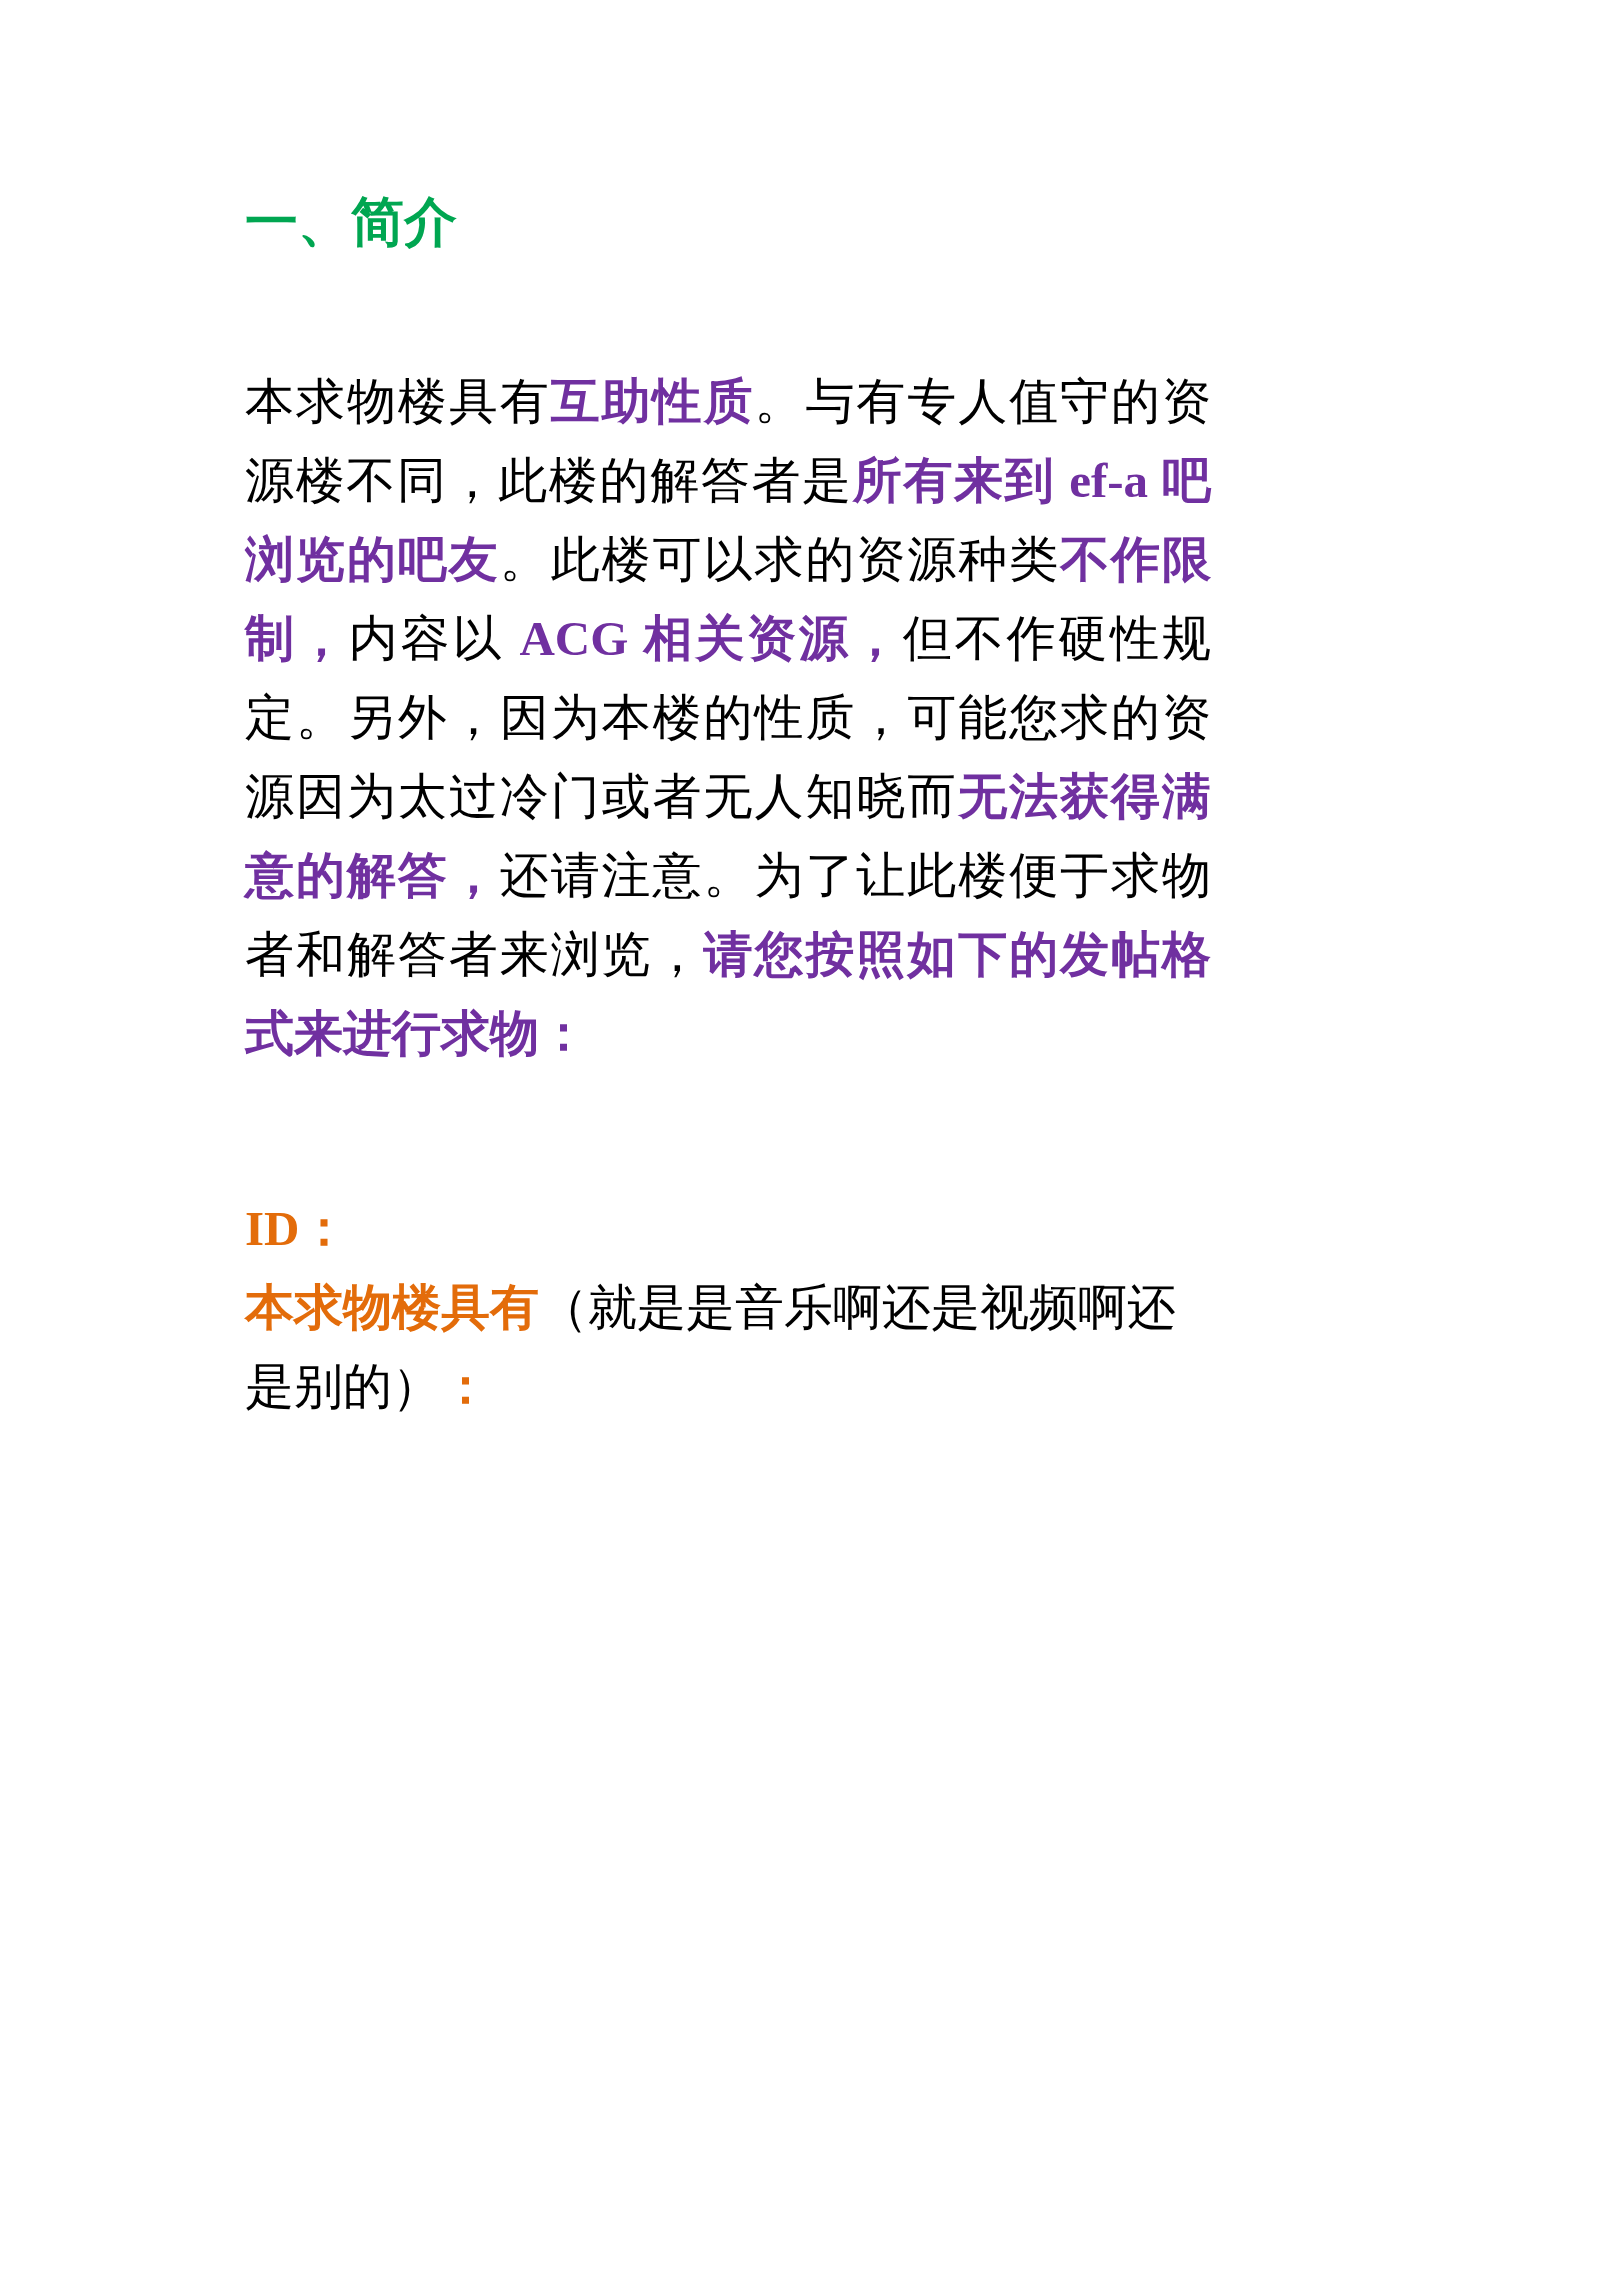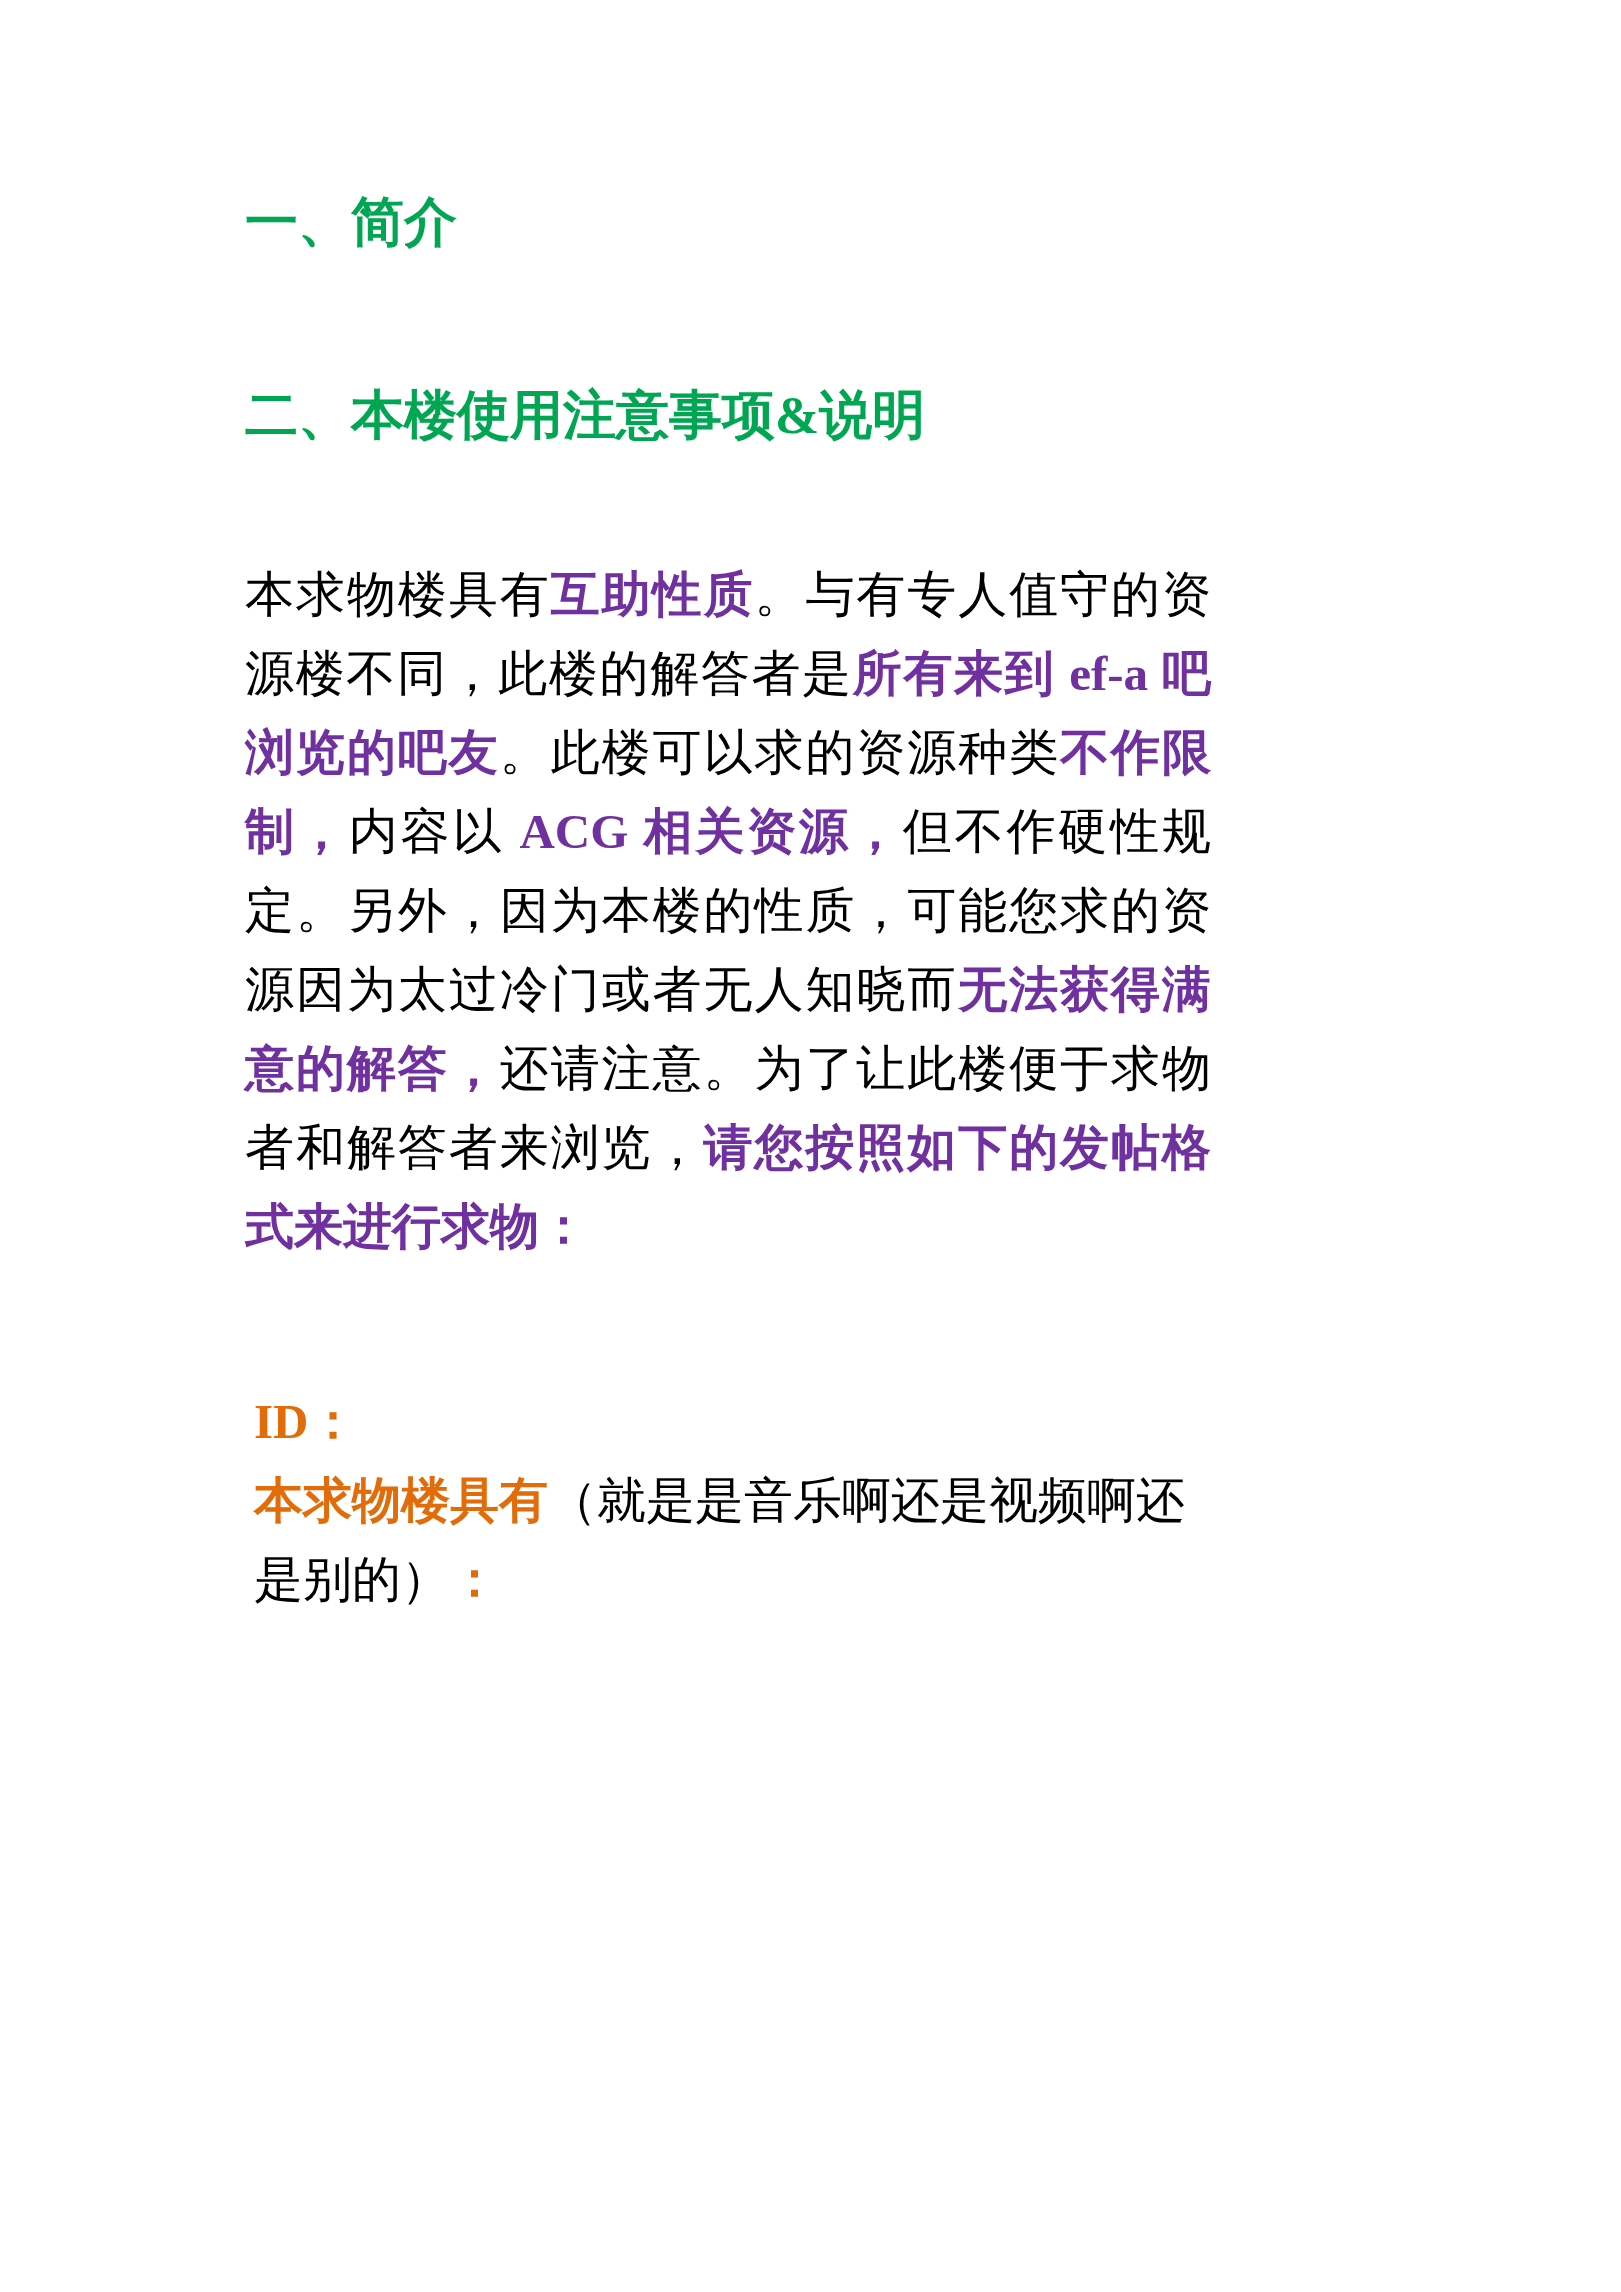--- a/index.html
+++ b/index.html
@@ -60,7 +60,6 @@
   <h2 class="sec-heading" id="h1">一、简介</h2>
 
 
-  <h2 class="sec-heading" id="h2">二、本楼使用注意事项&amp;说明</h2>
 
   <p class="body-par" id="p2"><span>本求物楼具有</span><span class="em">互助性质</span><span>。与有专人值守的资源楼不同，此楼的解答者是</span><span class="em">所有来到 ef-a 吧浏览的吧友</span><span>。此楼可以求的资源种类</span><span class="em">不作限制，</span><span>内容以 </span><span class="em">ACG 相关资源，</span><span>但不作硬性规定。另外，因为本楼的性质，可能您求的资源因为太过冷门或者无人知晓而</span><span class="em">无法获得满意的解答，</span><span>还请注意。为了让此楼便于求物者和解答者来浏览，</span><span class="em">请您按照如下的发帖格式来进行求物：</span></p>
 

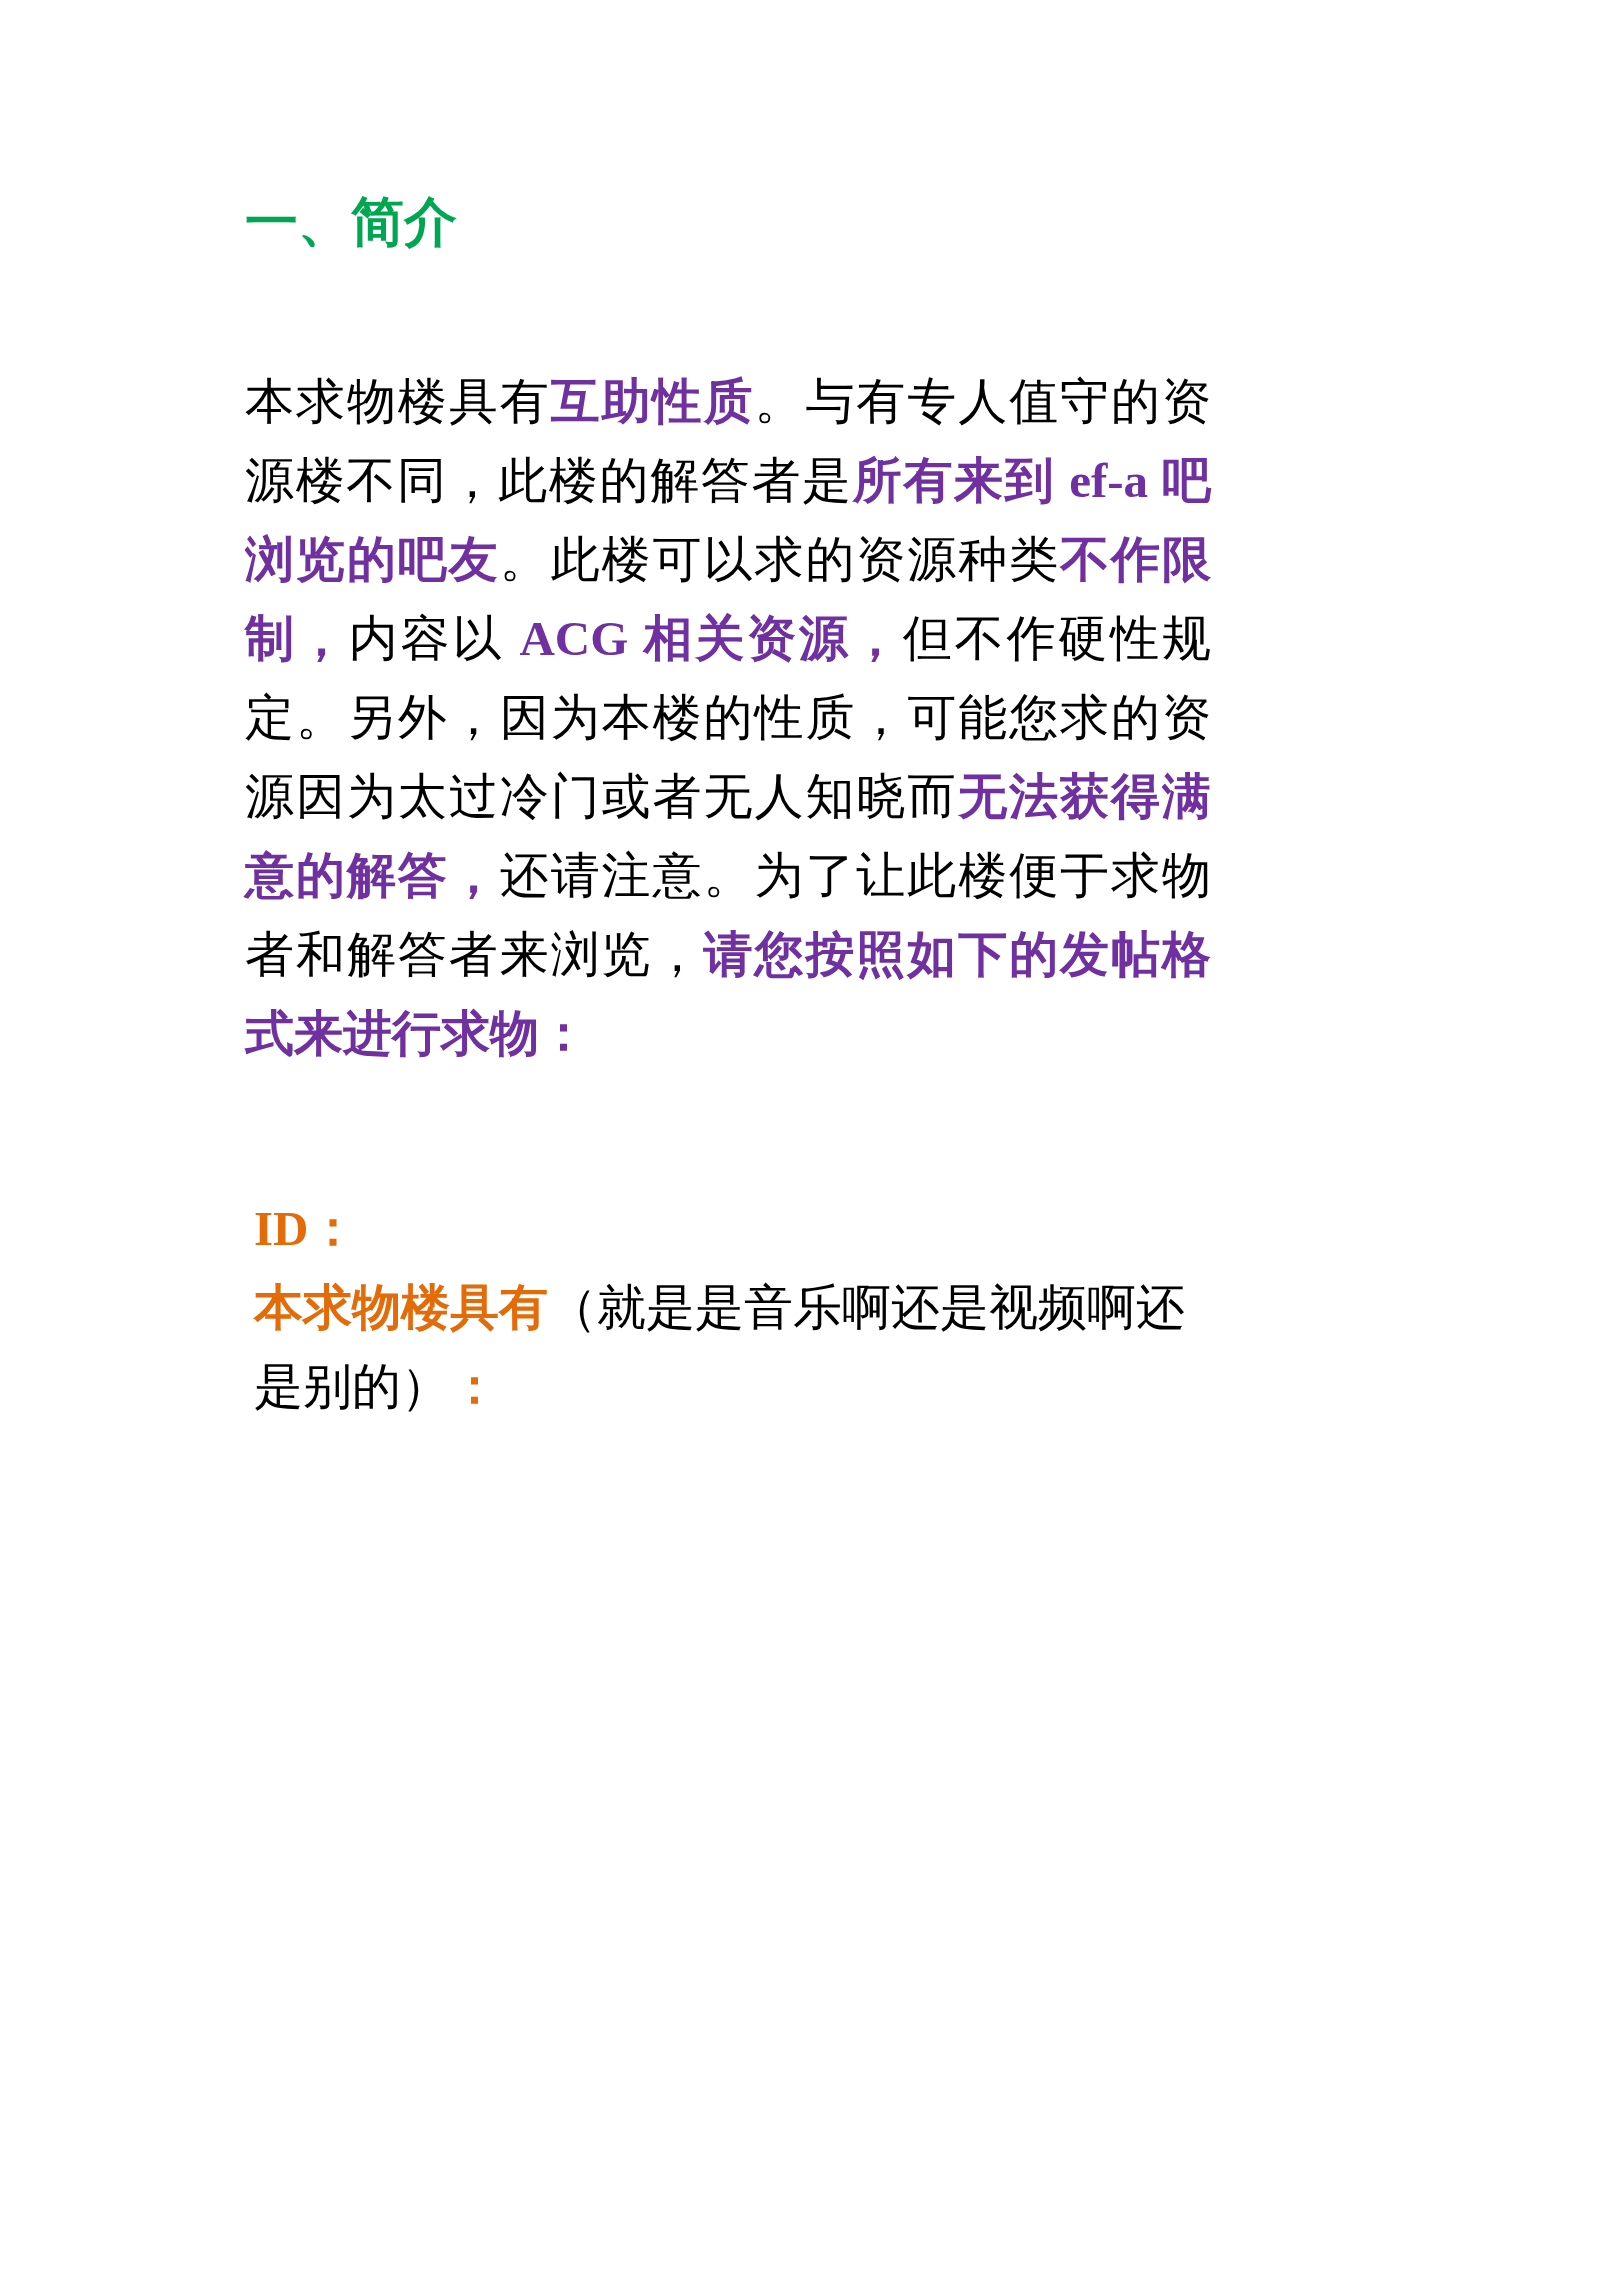--- a/index.html
+++ b/index.html
@@ -41,7 +41,7 @@
     color: var(--emphasis-purple, #7030a0);
     font-weight: 700;
   }
-  .fmt { margin-top: 116px; margin-left: 9px; }
+  .fmt { margin-top: 116px; }
   .fmt p {
     font-size: 49px;
     line-height: 79px;

